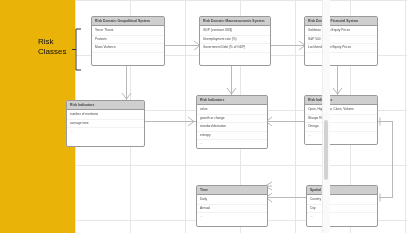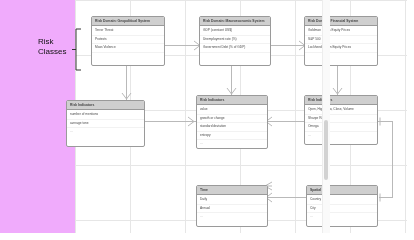--- a/index.html
+++ b/index.html
@@ -11,7 +11,7 @@
   }
   #canvas{
     position:absolute;left:0;top:0;width:330px;height:233px;
-    background:#f0abfc;
+    background:#eab308;
   }
   
   .grid{

